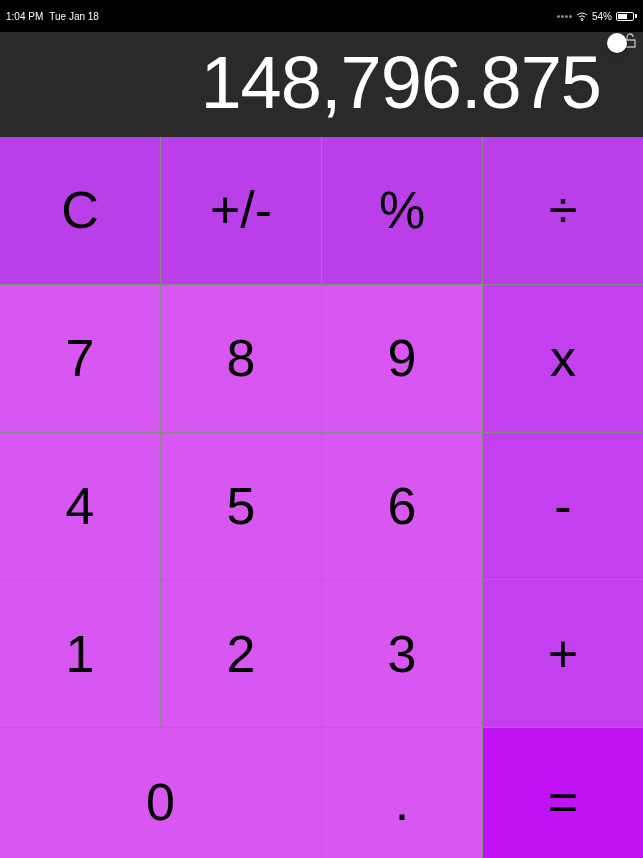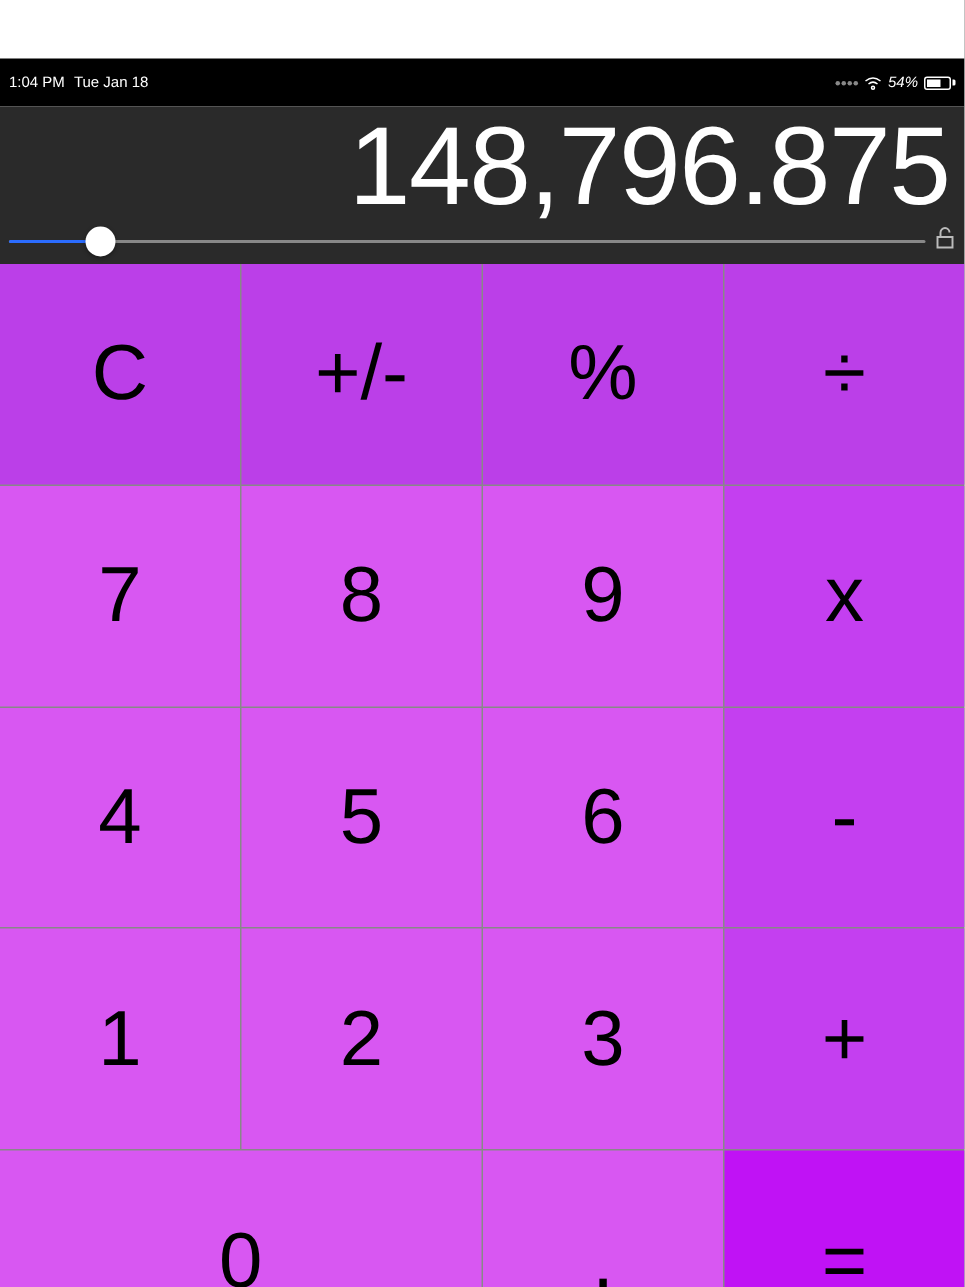--- a/index.html
+++ b/index.html
@@ -19,7 +19,6 @@
       align-items: center;
       font-size: 10px;
       padding: 16px 6px;
-      margin-top: 39px;
     }
     .status-left { display: flex; gap: 6px; }
     .status-right { display: flex; align-items: center; gap: 4px; font-style: italic; }

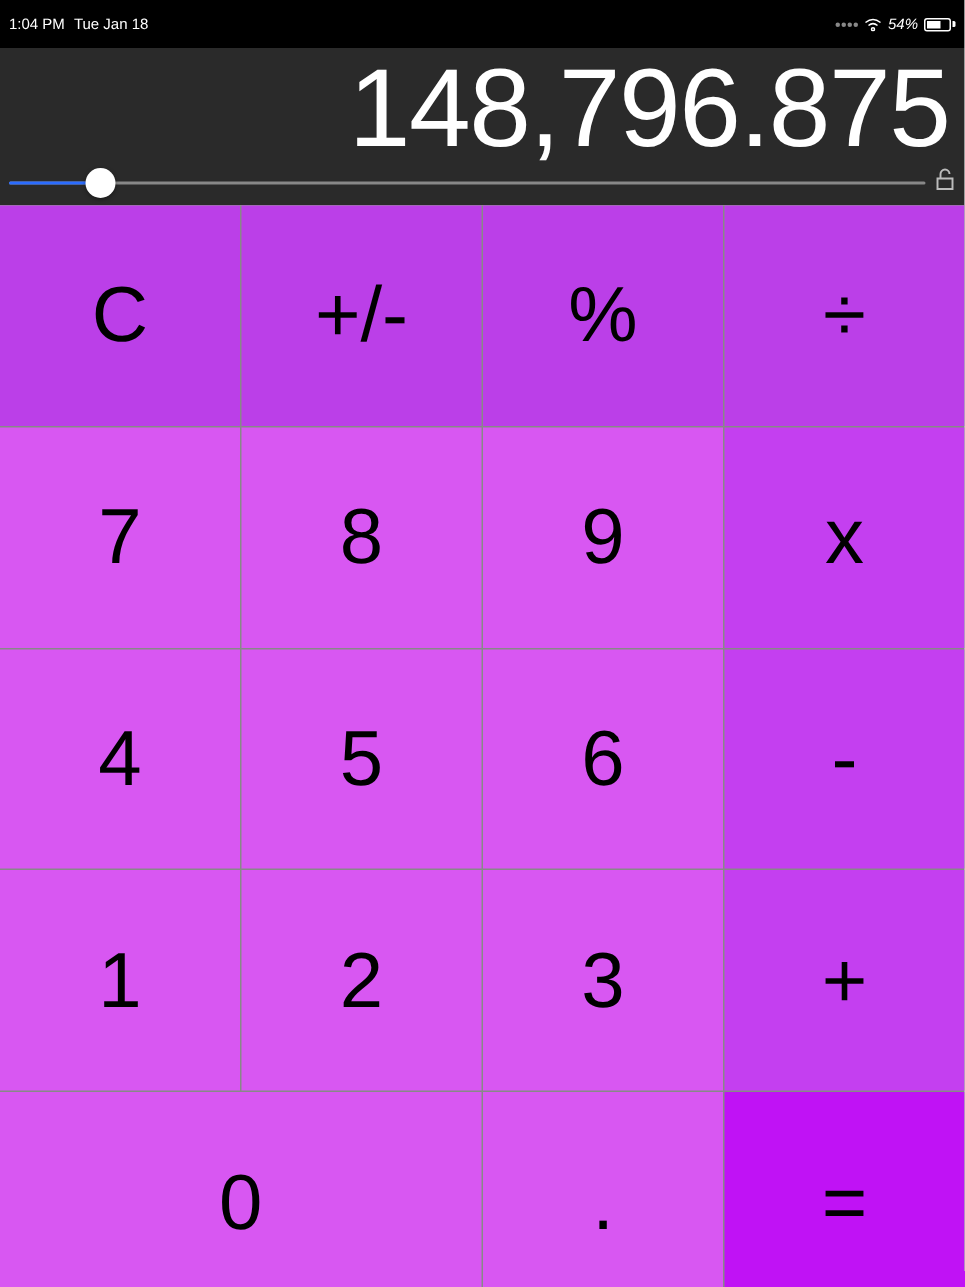--- a/index.html
+++ b/index.html
@@ -21,7 +21,7 @@
       padding: 16px 6px;
     }
     .status-left { display: flex; gap: 6px; }
-    .status-right { display: flex; align-items: center; gap: 4px; font-style: italic; }
+    .status-right { display: flex; align-items: center; gap: 4px; }
     .signal-dots { display: flex; gap: 1px; align-items: center; }
     .signal-dots span { width: 3px; height: 3px; background: #888; border-radius: 50%; display: inline-block; }
     .wifi-icon svg { display: block; }

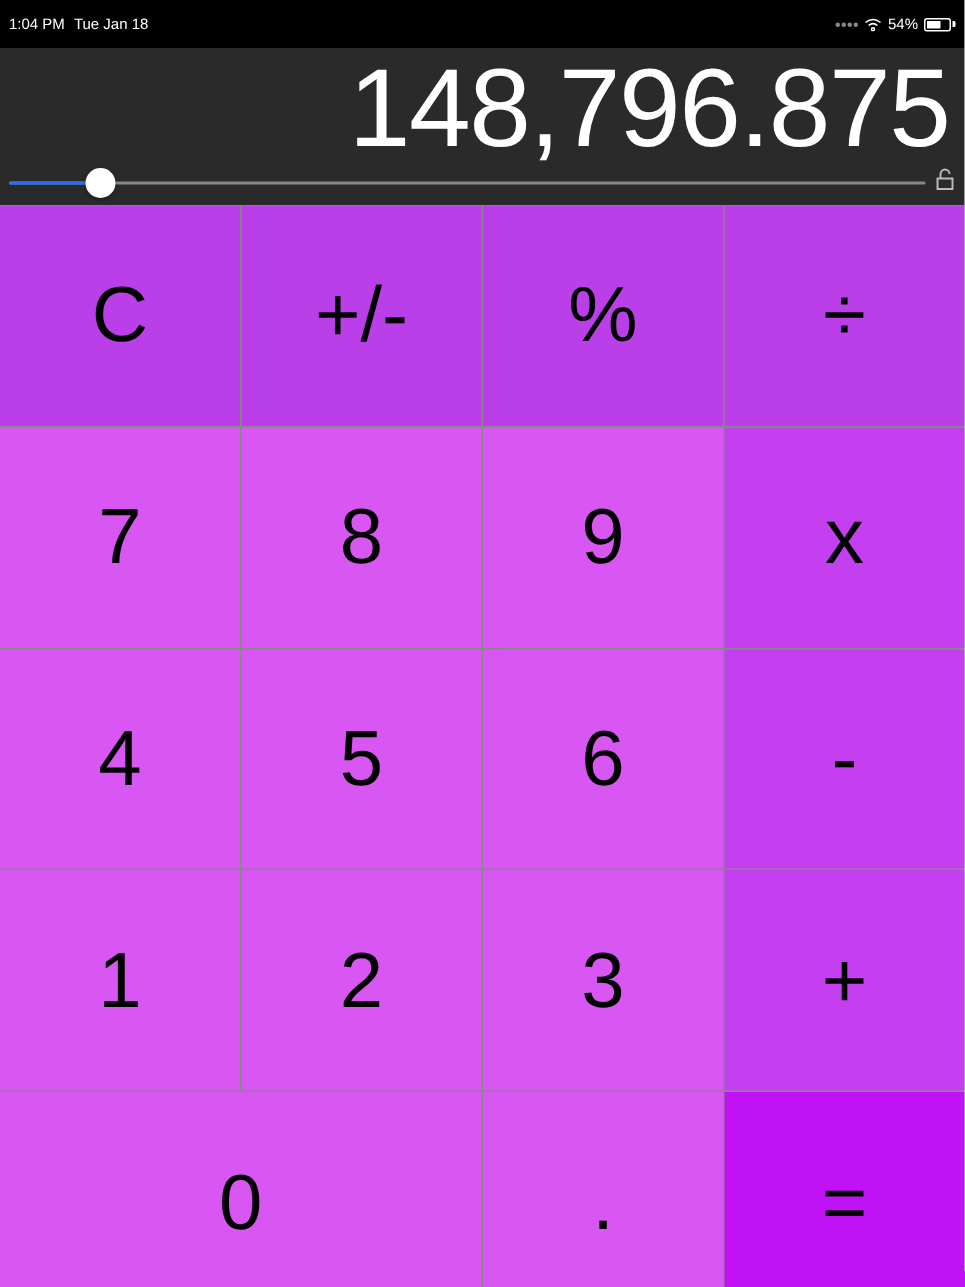--- a/index.html
+++ b/index.html
@@ -34,7 +34,7 @@
       background: #2a2a2a;
       height: 105px;
       display: flex;
-      flex-direction: column;
+      flex-direction: row;
       padding-bottom: 4px;
     }
     .display-value {

